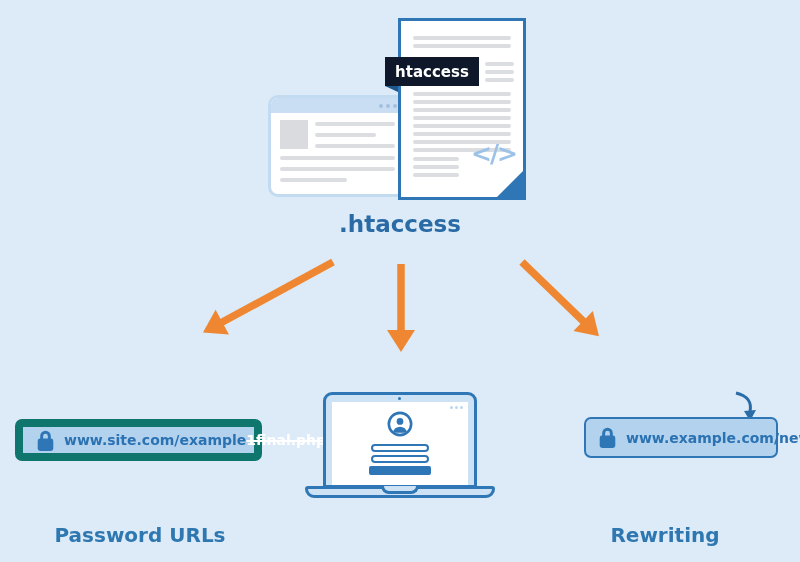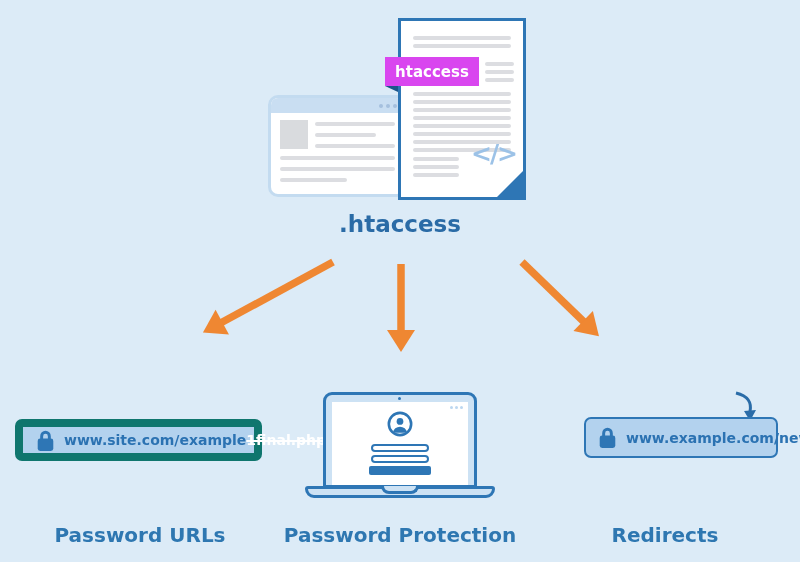--- a/index.html
+++ b/index.html
@@ -40,7 +40,7 @@
   #doc-fold{position:absolute;right:0;bottom:0;line-height:0;}
 
   #htaccess-tag{
-    position:absolute;left:385px;top:57px;width:94px;height:29px;background:#d946ef;
+    position:absolute;left:385px;top:57px;width:94px;height:29px;background:#0f172a;
     z-index:3;color:#fff;font-weight:bold;font-size:15px;
     display:flex;align-items:center;justify-content:center;
   }

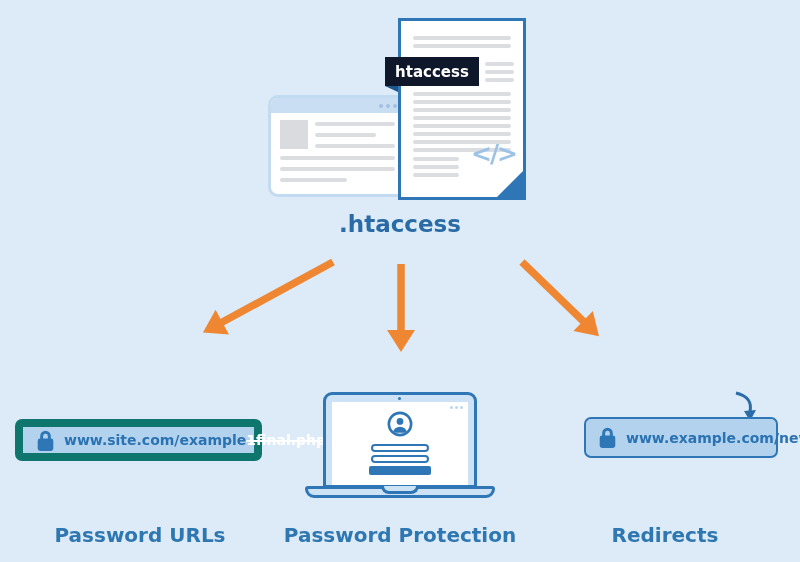--- a/index.html
+++ b/index.html
@@ -242,7 +242,6 @@
   </div>
 
   <div class="cap" id="cap-rw">Password URLs</div>
-  <div class="cap" id="cap-pw">Password Protection</div>
   <div class="cap" id="cap-rd">Redirects</div>
 
 </div>

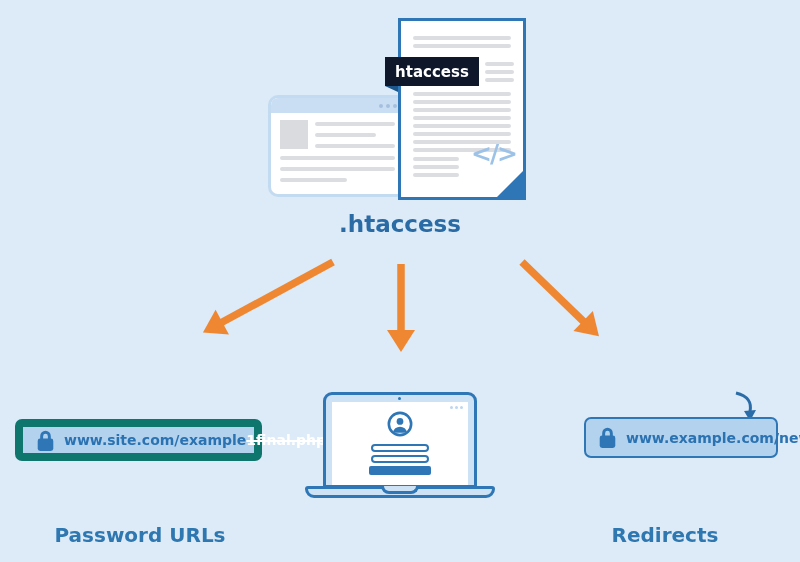--- a/index.html
+++ b/index.html
@@ -242,7 +242,7 @@
   </div>
 
   <div class="cap" id="cap-rw">Password URLs</div>
-  <div class="cap" id="cap-rd">Redirects</div>
+  <div class="cap" id="cap-rd">Rewriting</div>
 
 </div>
 

